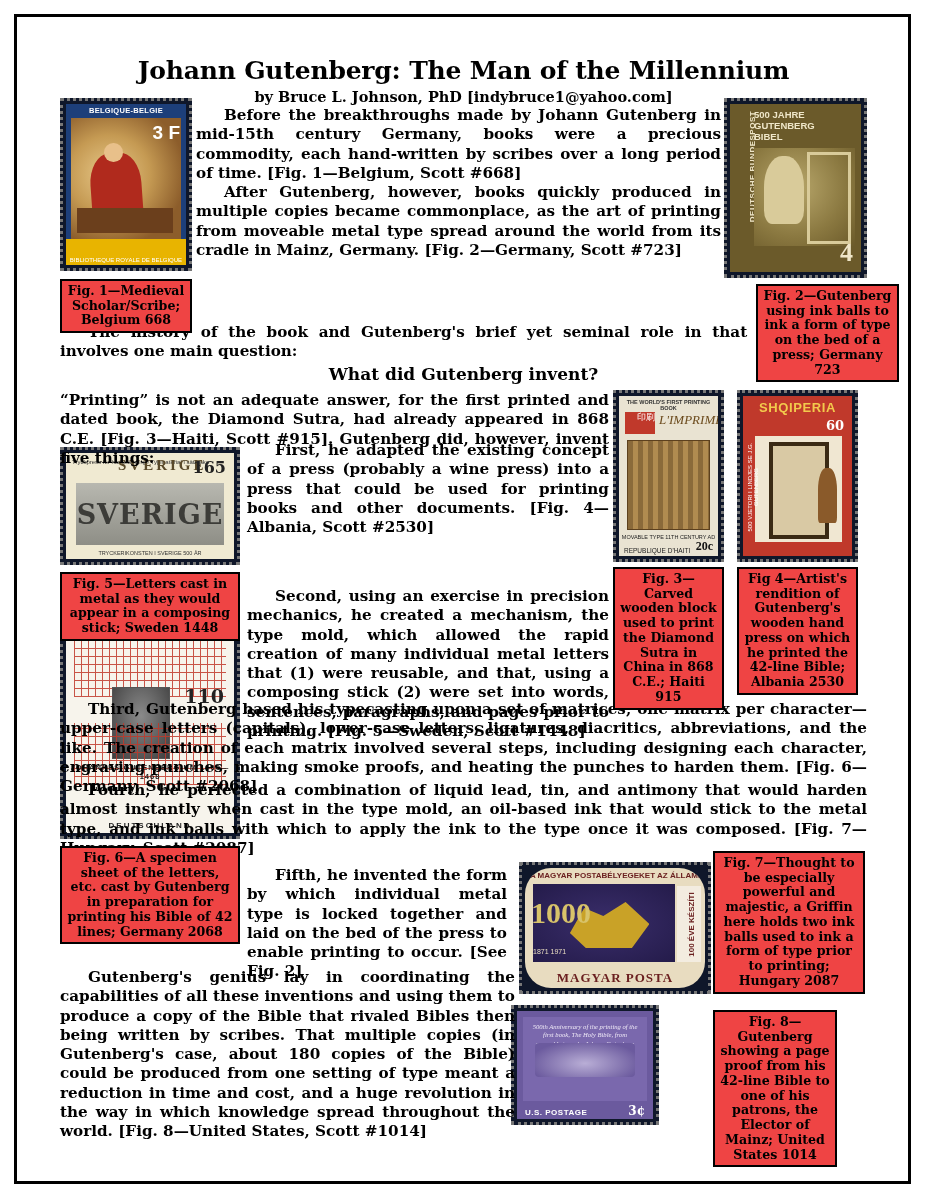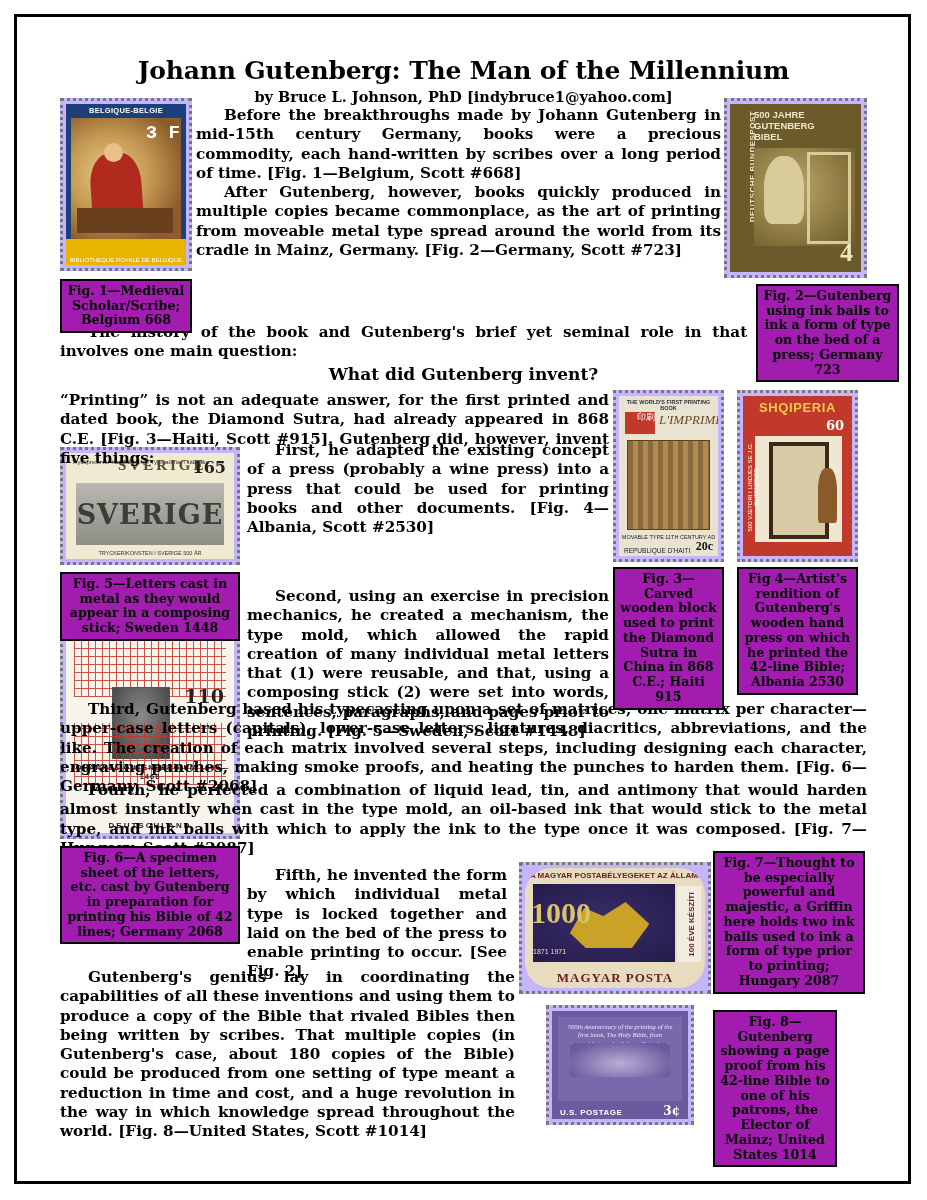--- a/index.html
+++ b/index.html
@@ -85,7 +85,7 @@
   }
   .perf {
     border: 3px dotted #777;
-    background: #c4b5fd;
+    background: #0f172a;
     padding: 3px;
   }
 

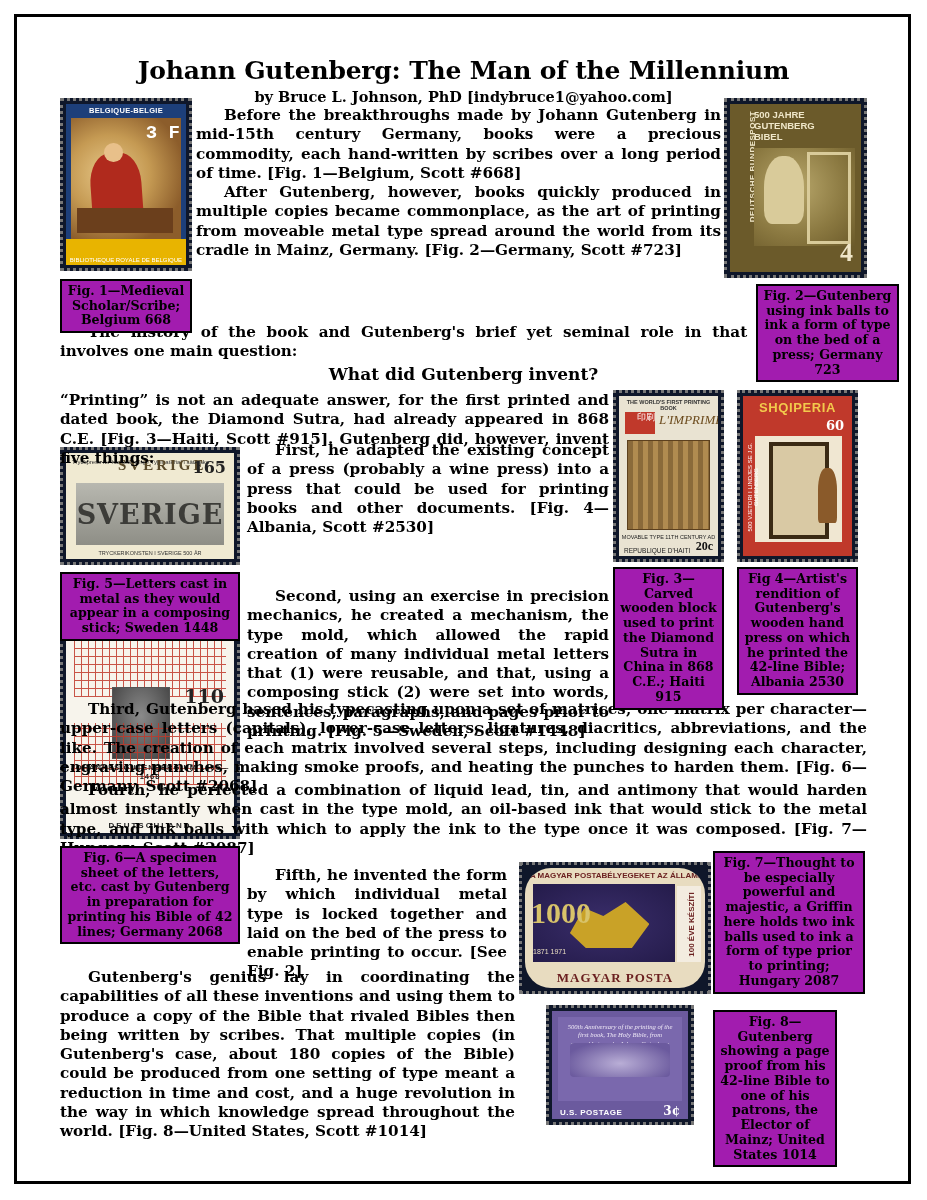--- a/index.html
+++ b/index.html
@@ -138,7 +138,7 @@
   }
   .belgium .denom {
     position:absolute; right:6px; top:18px; font-size:19px; font-weight:bold;
-    color:#fff; font-family:Liberation Mono, monospace;
+    color:#fff; font-family:Liberation Sans, sans-serif;
   }
   .belgium .foot {
     position:absolute; bottom:2px; left:0; width:100%; text-align:center;

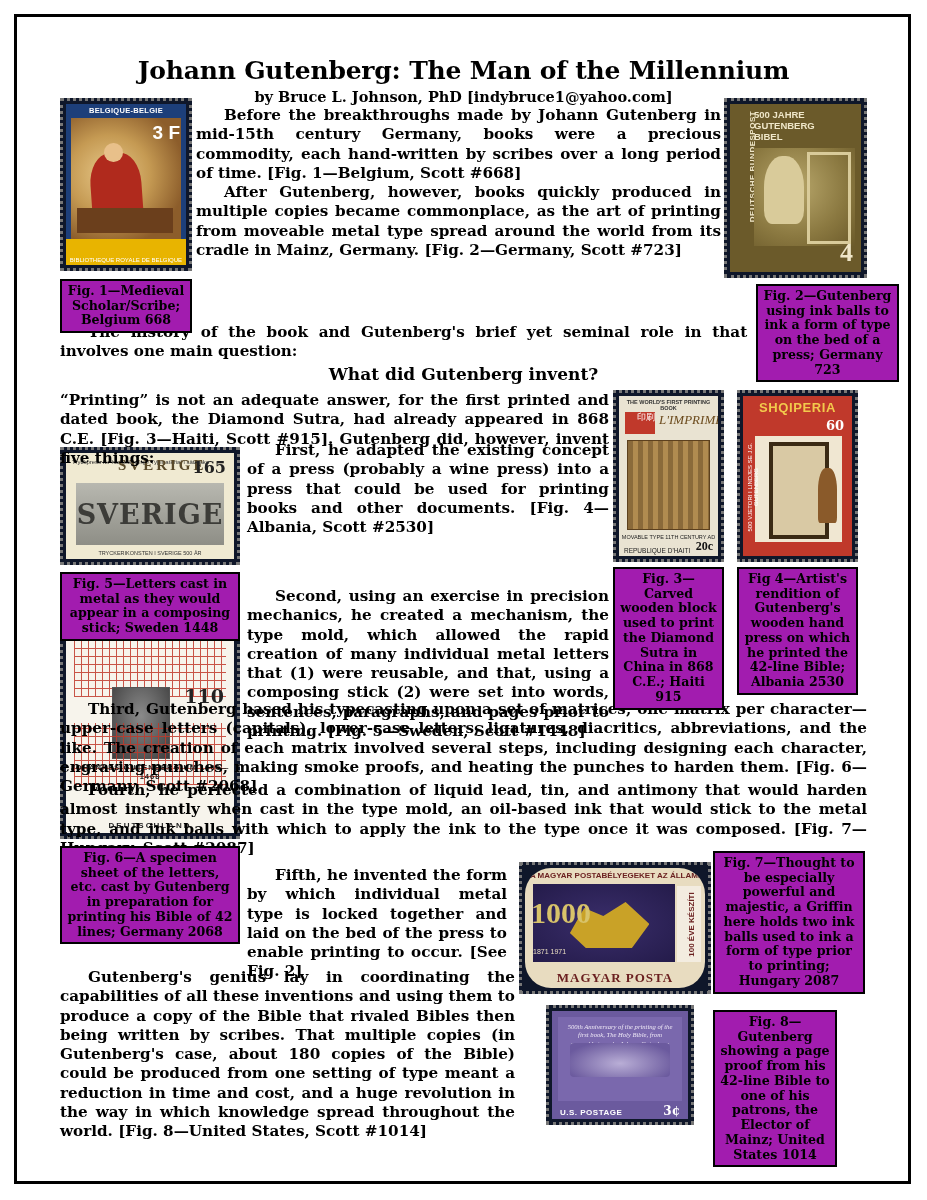--- a/index.html
+++ b/index.html
@@ -94,7 +94,7 @@
     position: absolute;
     box-sizing: border-box;
     border: 2px solid #000;
-    background: #a21caf;
+    background: #ef4444;
     text-align: center;
     font-size: 12.6px;
     font-weight: bold;

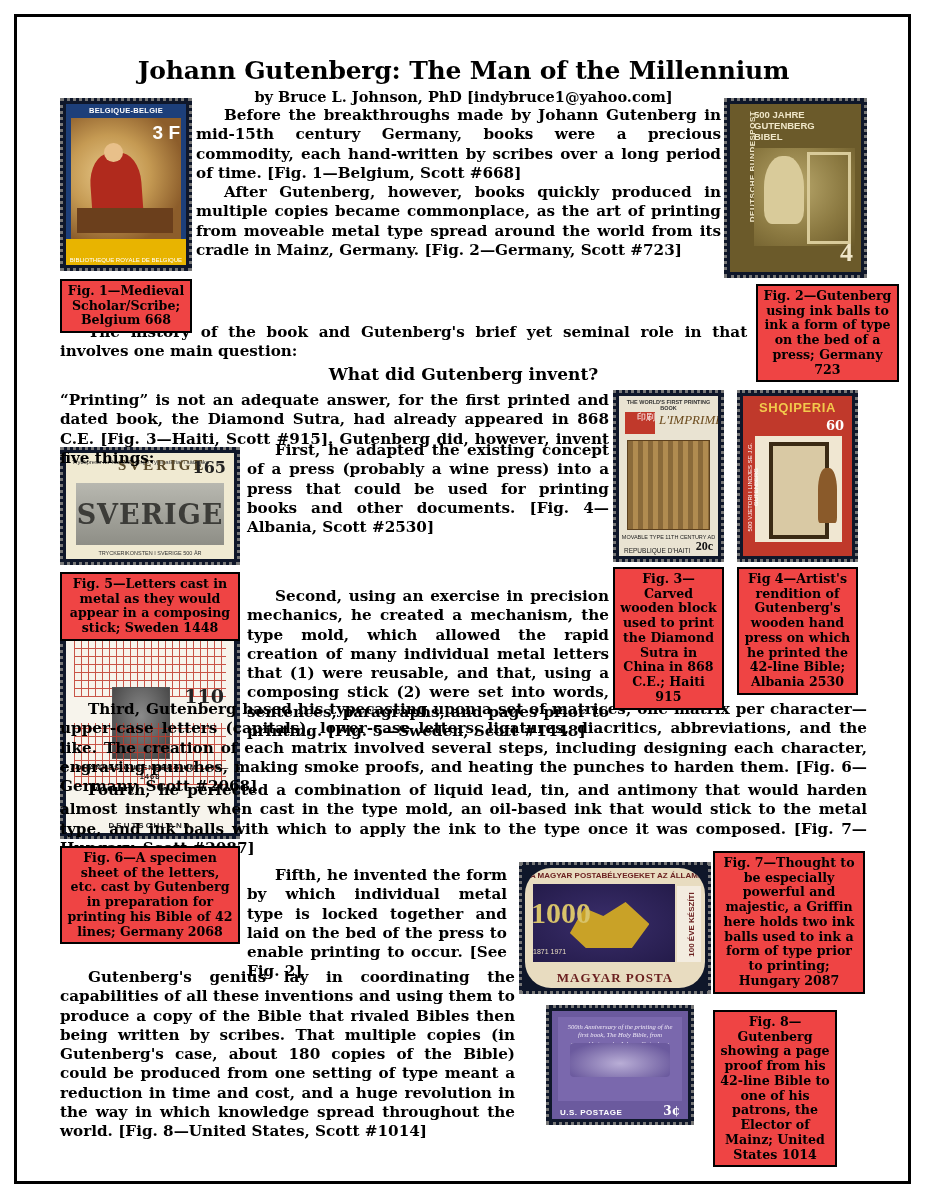--- a/index.html
+++ b/index.html
@@ -336,7 +336,7 @@
     font-family:"Liberation Serif",serif;
   }
 
-  #fig8 { left: 546px; top: 1005px; width: 148px; height: 120px; }
+  #fig8 { left: 511px; top: 1005px; width: 148px; height: 120px; }
   .usa { background:#6b5a9e; }
   .usa .art {
     position:absolute; left:6px; top:6px; right:6px; bottom:18px;

